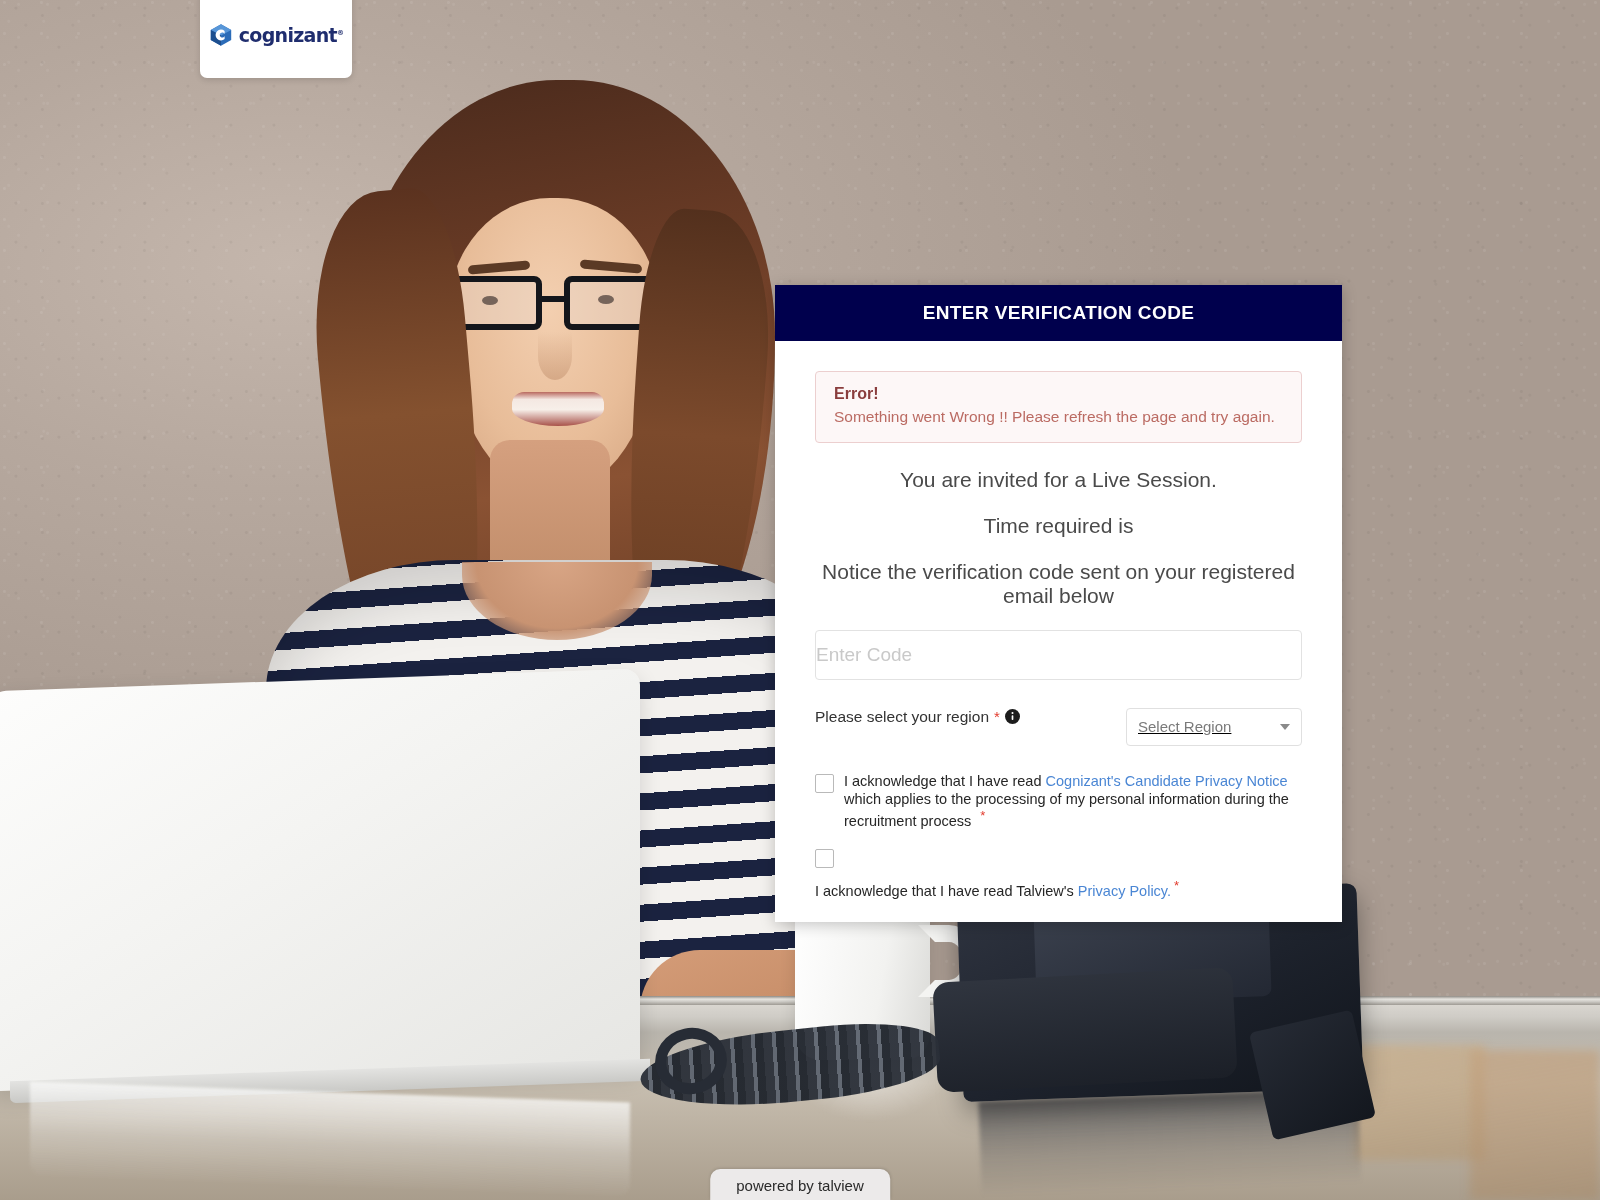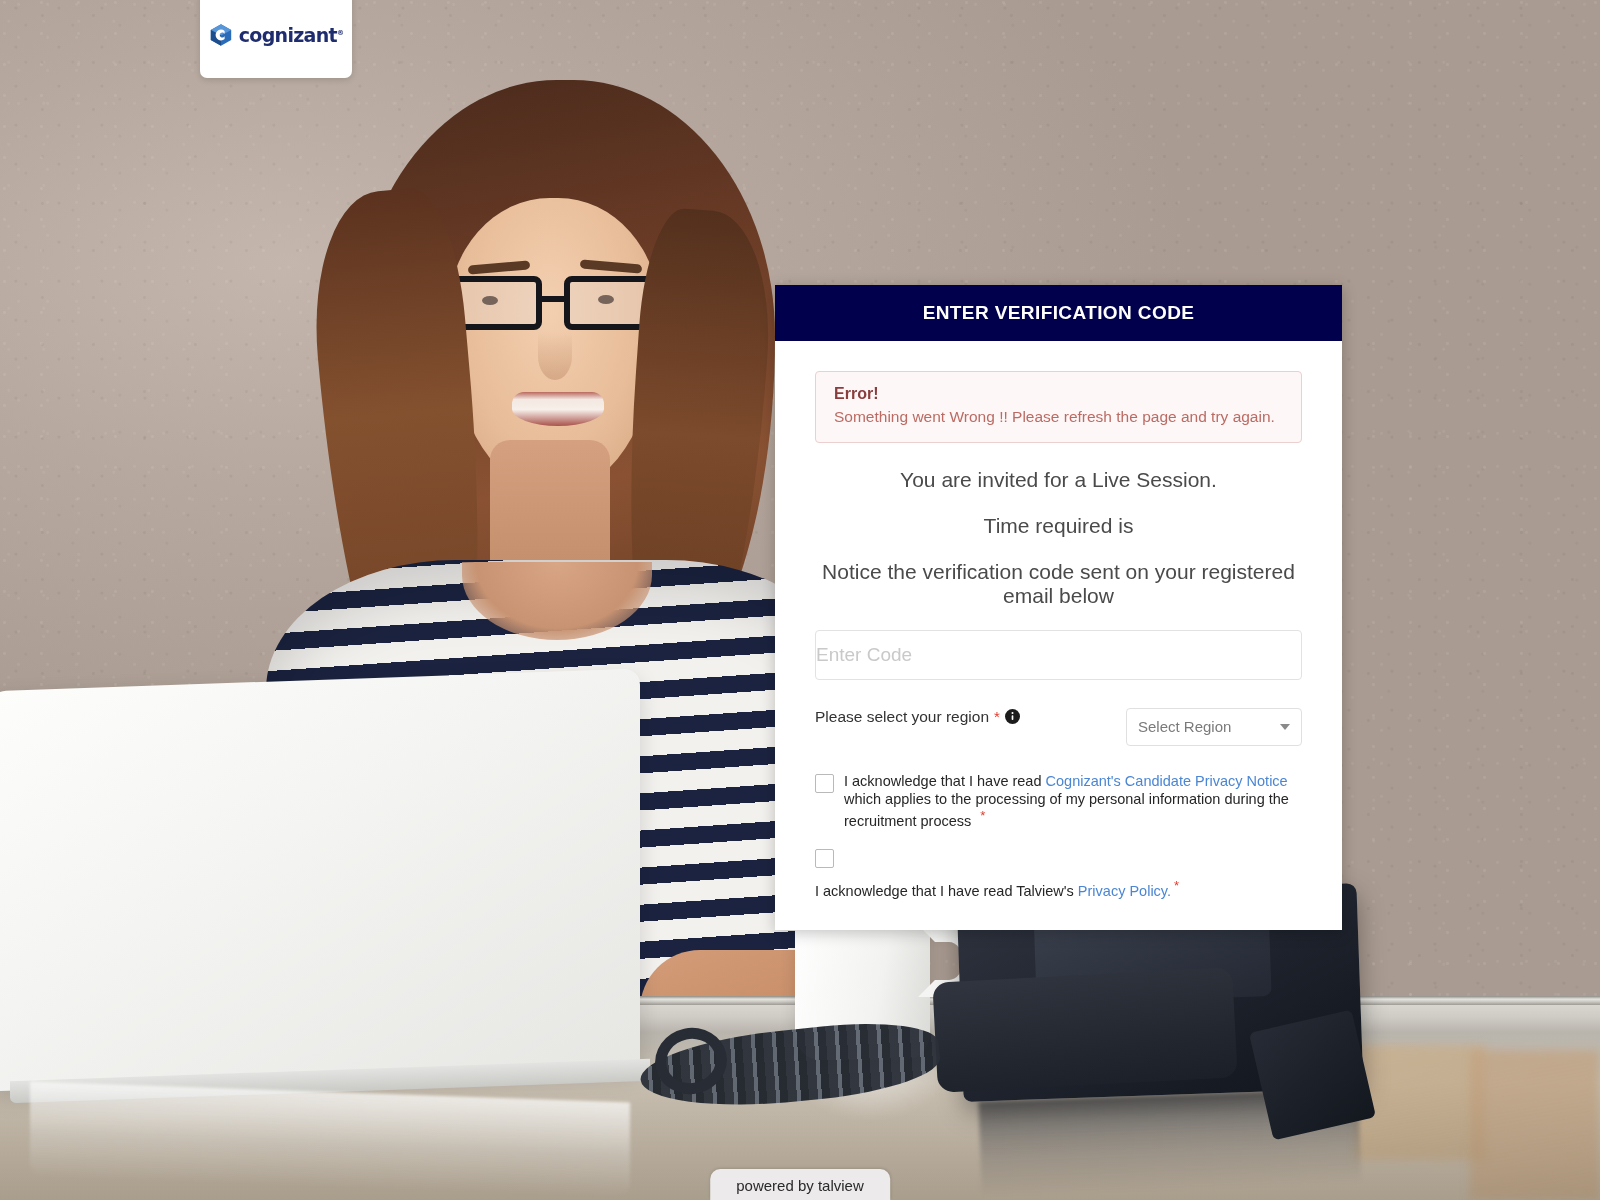--- a/index.html
+++ b/index.html
@@ -271,7 +271,7 @@
     font-weight: bold;
     letter-spacing: .4px;
   }
-  #card-body { padding: 30px 40px 30px; }
+  #card-body { padding: 30px 40px 22px; }
 
   
   #error-alert {

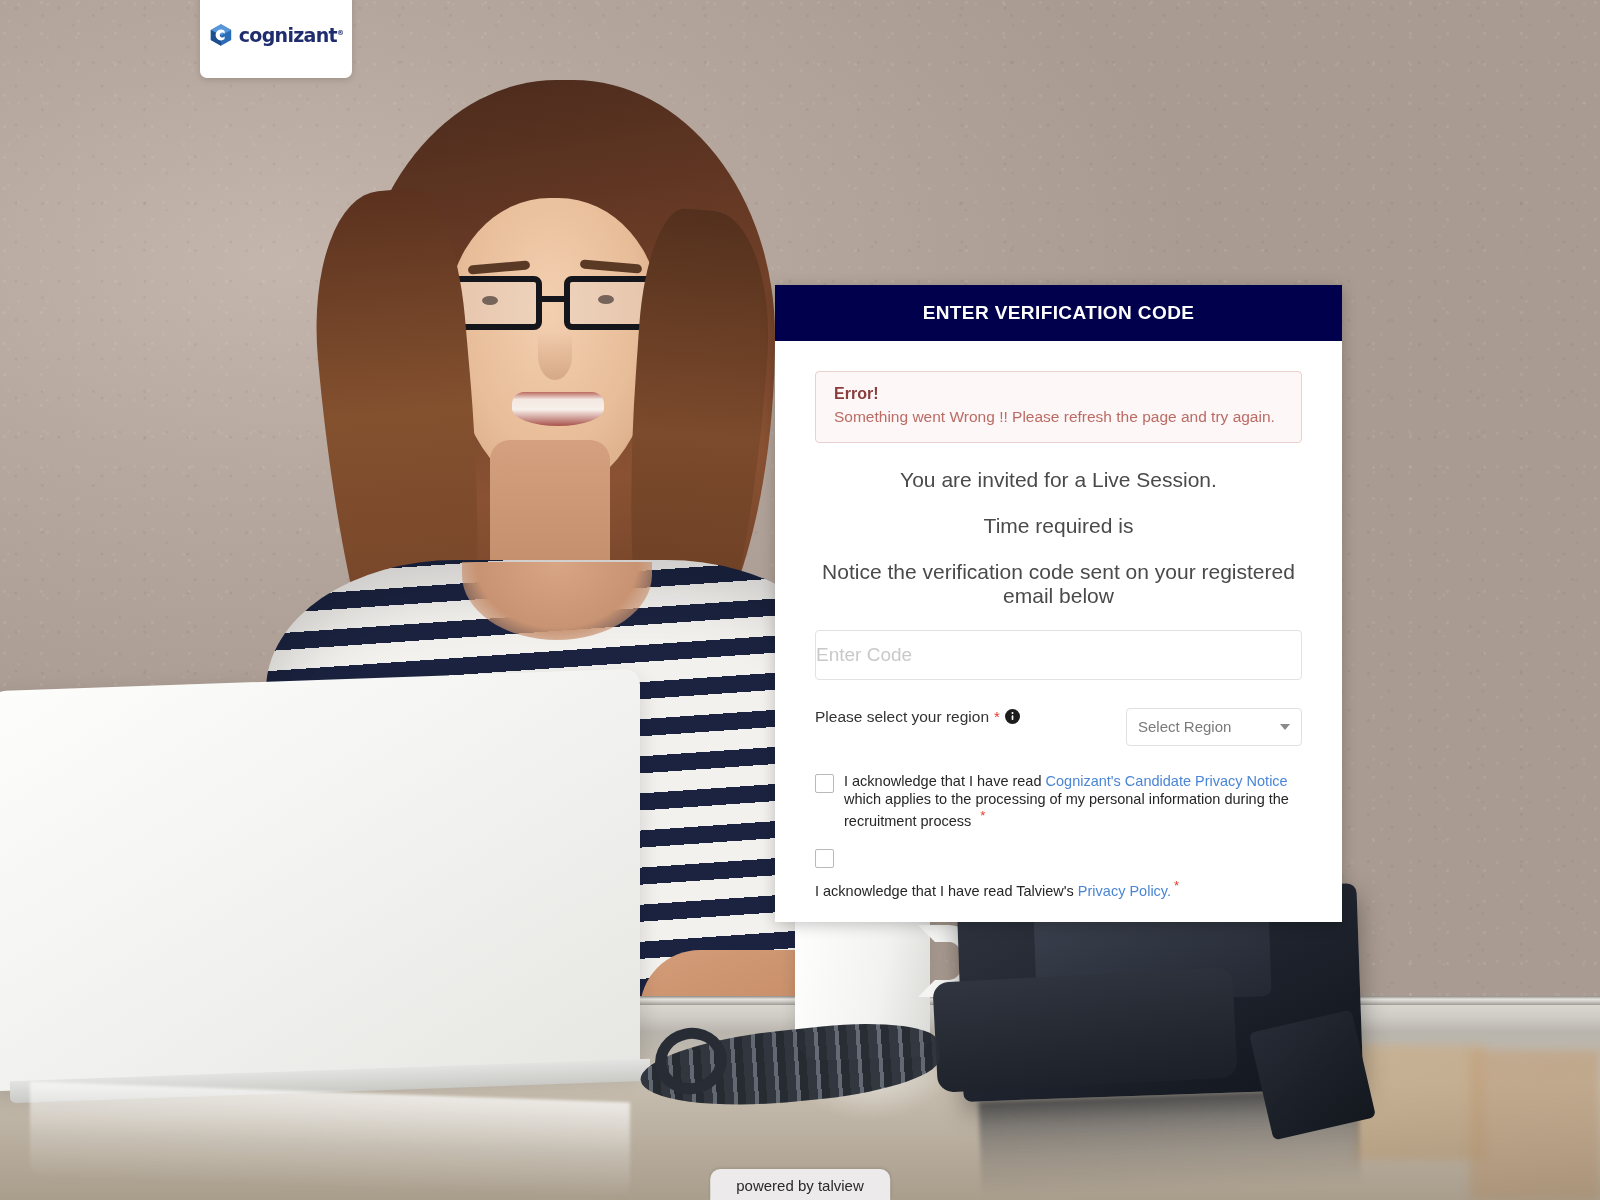--- a/index.html
+++ b/index.html
@@ -345,6 +345,7 @@
     align-items: center;
     padding: 0 11px;
     background: #fff;
+    text-decoration: underline;
   }
   #region-select-value {
     font-size: 15px;

